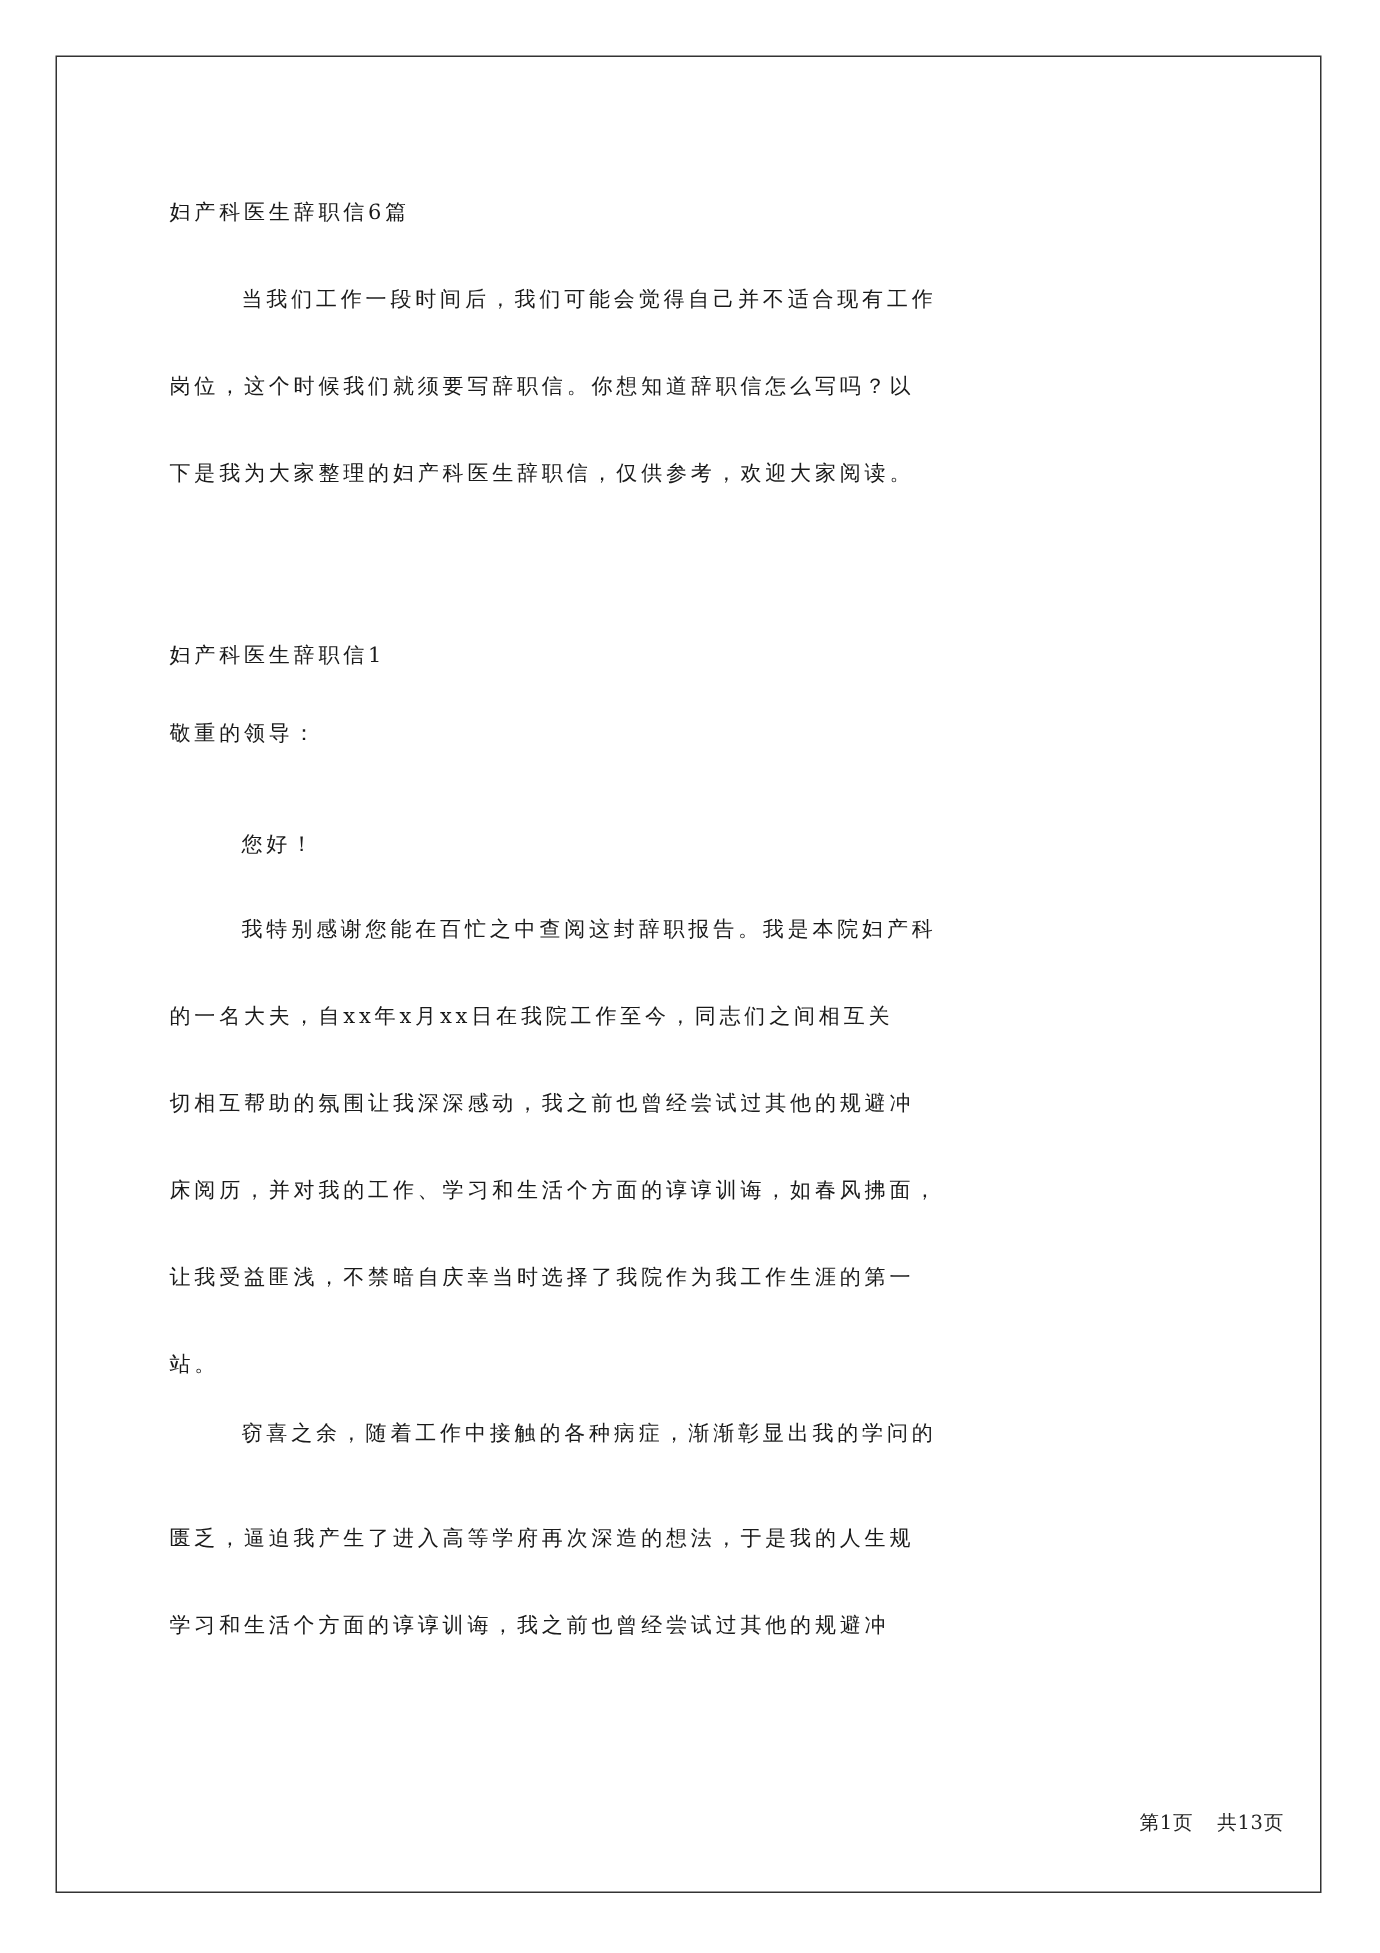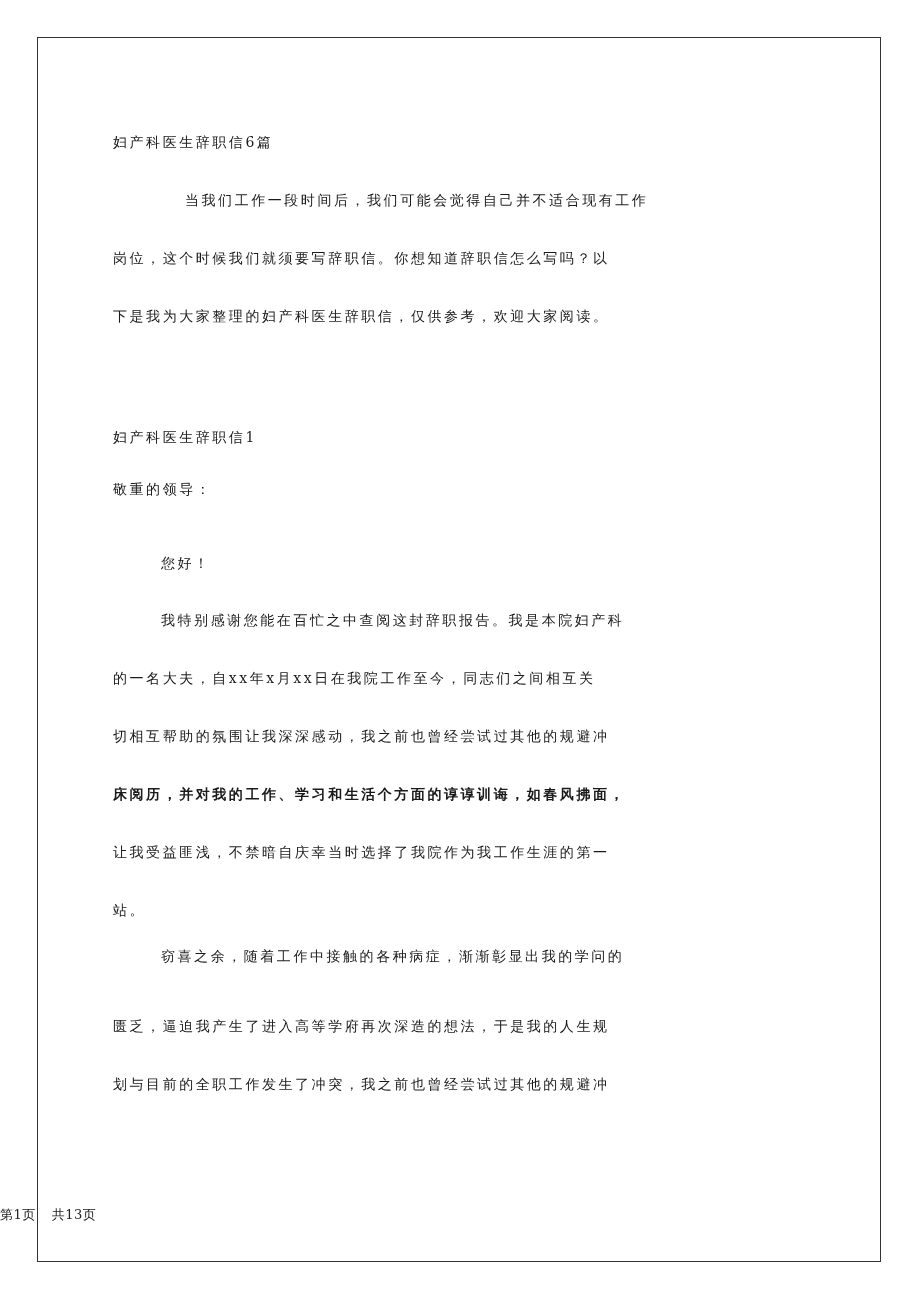--- a/index.html
+++ b/index.html
@@ -55,7 +55,7 @@
 
 <div class="line" style="top:129px;">妇产科医生辞职信6篇</div>
 
-<div class="line indent" style="top:187px;margin-left:24px;">当我们工作一段时间后，我们可能会觉得自己并不适合现有工作</div>
+<div class="line indent" style="top:187px;">当我们工作一段时间后，我们可能会觉得自己并不适合现有工作</div>
 <div class="line" style="top:245px;">岗位，这个时候我们就须要写辞职信。你想知道辞职信怎么写吗？以</div>
 <div class="line" style="top:303px;">下是我为大家整理的妇产科医生辞职信，仅供参考，欢迎大家阅读。</div>
 

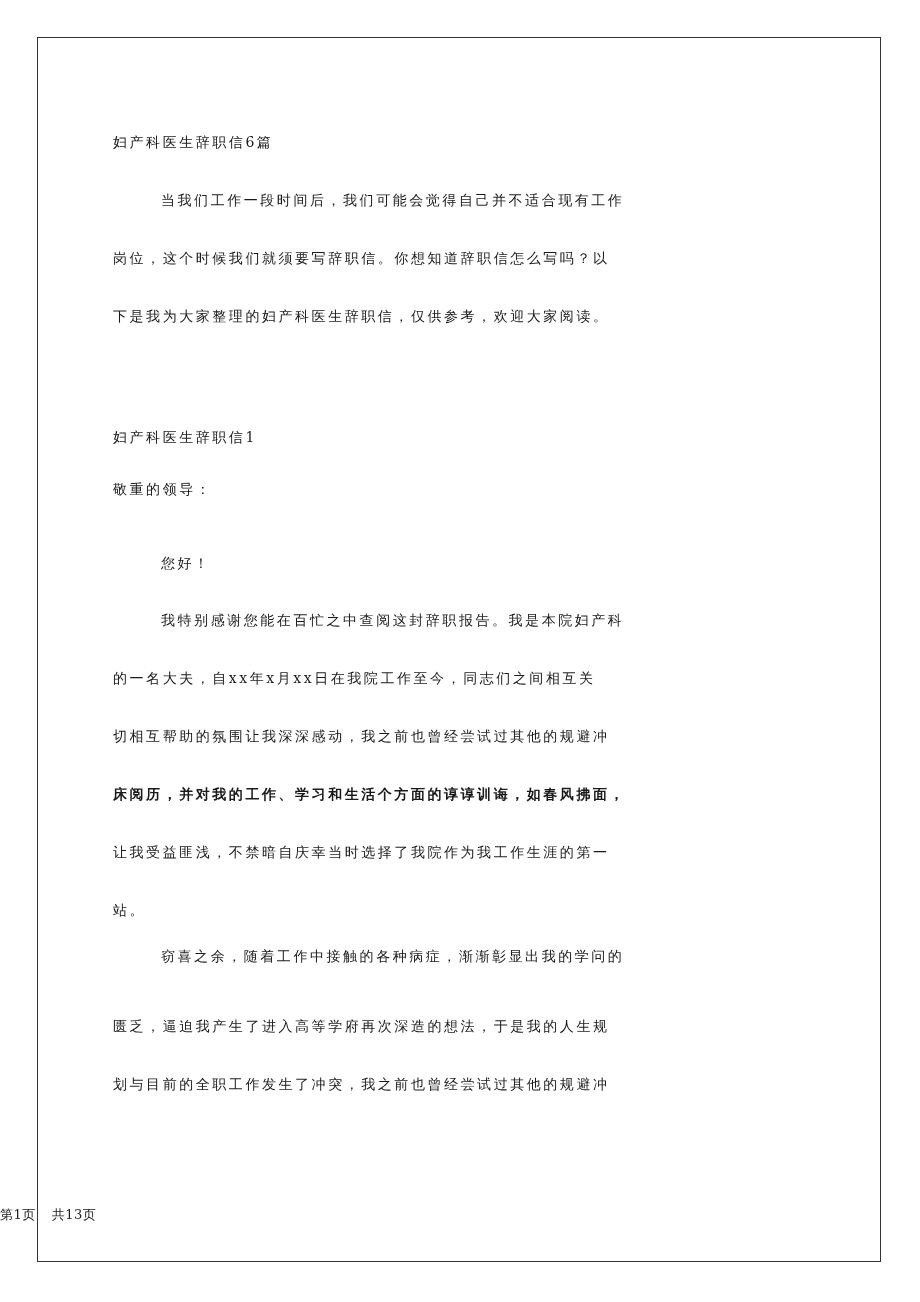--- a/index.html
+++ b/index.html
@@ -68,7 +68,7 @@
 <div class="line indent" style="top:607px;">我特别感谢您能在百忙之中查阅这封辞职报告。我是本院妇产科</div>
 <div class="line" style="top:665px;">的一名大夫，自xx年x月xx日在我院工作至今，同志们之间相互关</div>
 <div class="line" style="top:723px;">切相互帮助的氛围让我深深感动，我之前也曾经尝试过其他的规避冲</div>
-<div class="line" style="top:781px;font-weight:bold;">床阅历，并对我的工作、学习和生活个方面的谆谆训诲，如春风拂面，</div>
+<div class="line" style="top:781px;">床阅历，并对我的工作、学习和生活个方面的谆谆训诲，如春风拂面，</div>
 <div class="line" style="top:839px;">让我受益匪浅，不禁暗自庆幸当时选择了我院作为我工作生涯的第一</div>
 <div class="line" style="top:897px;">站。</div>
 

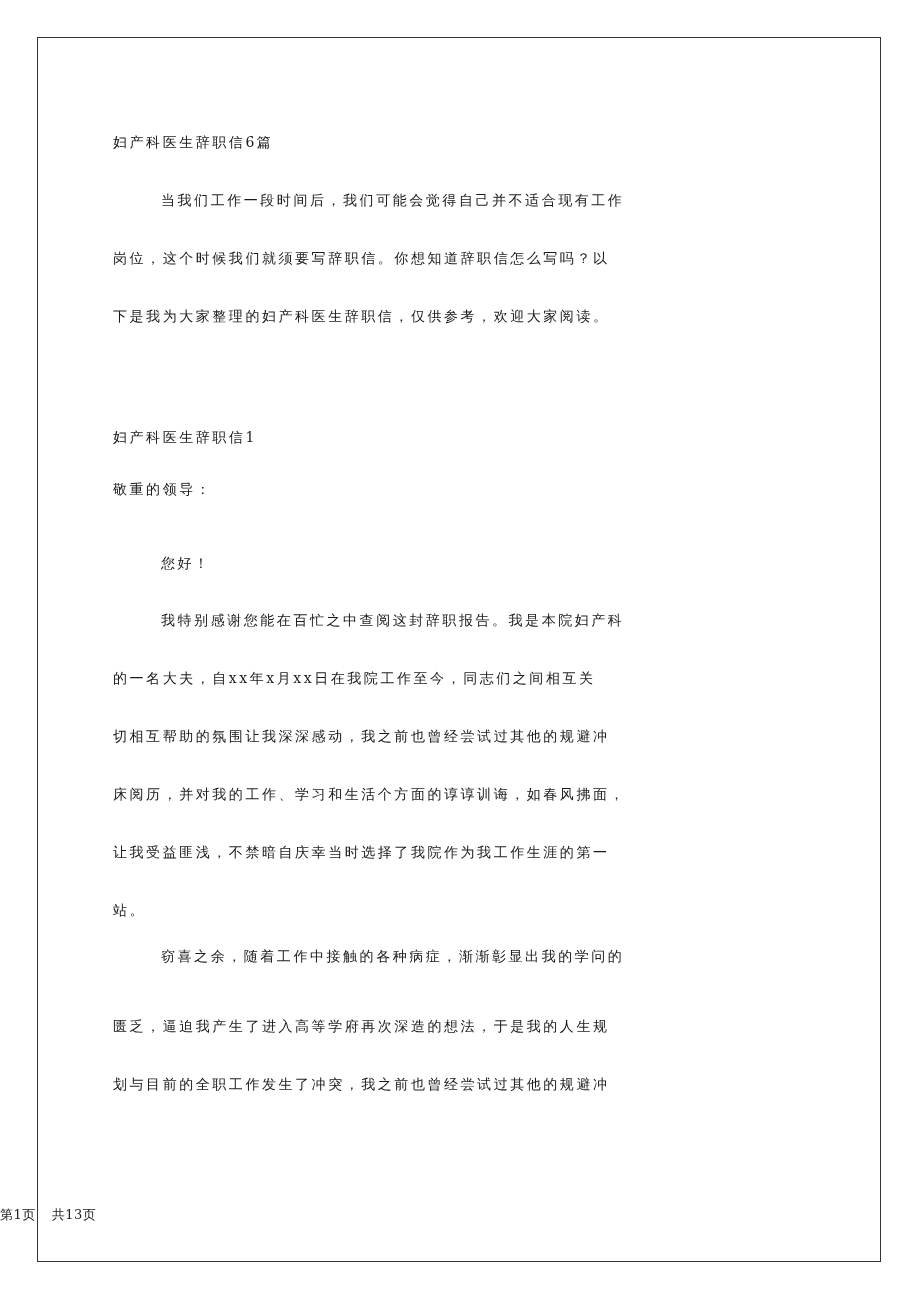--- a/index.html
+++ b/index.html
@@ -74,7 +74,7 @@
 
 <div class="line indent" style="top:943px;">窃喜之余，随着工作中接触的各种病症，渐渐彰显出我的学问的</div>
 <div class="line" style="top:1013px;">匮乏，逼迫我产生了进入高等学府再次深造的想法，于是我的人生规</div>
-<div class="line" style="top:1071px;">划与目前的全职工作发生了冲突，我之前也曾经尝试过其他的规避冲</div>
+<div class="line" style="top:1071px;">学习和生活个方面的谆谆训诲，我之前也曾经尝试过其他的规避冲</div>
 
 <div class="footer">
   <span>第1页</span><span class="gap"></span><span>共13页</span>

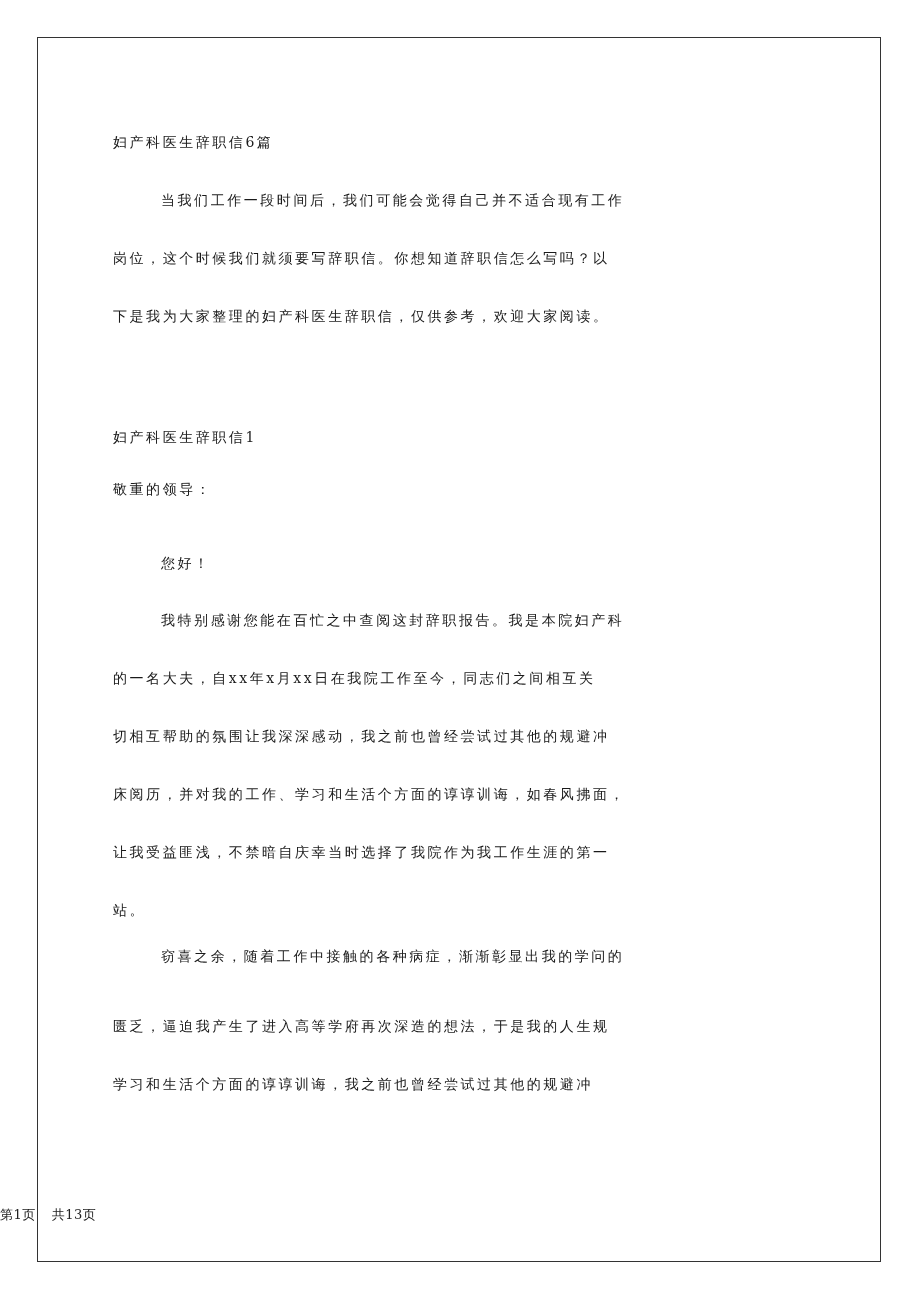--- a/index.html
+++ b/index.html
@@ -37,10 +37,10 @@
     }
     .footer {
       position: absolute;
-      left: 0;
+      left: 14px;
       width: 842px;
       top: 1206px;
-      text-align: left;
+      text-align: right;
       font-size: 13px;
       letter-spacing: 0.5px;
       color: #222222;

